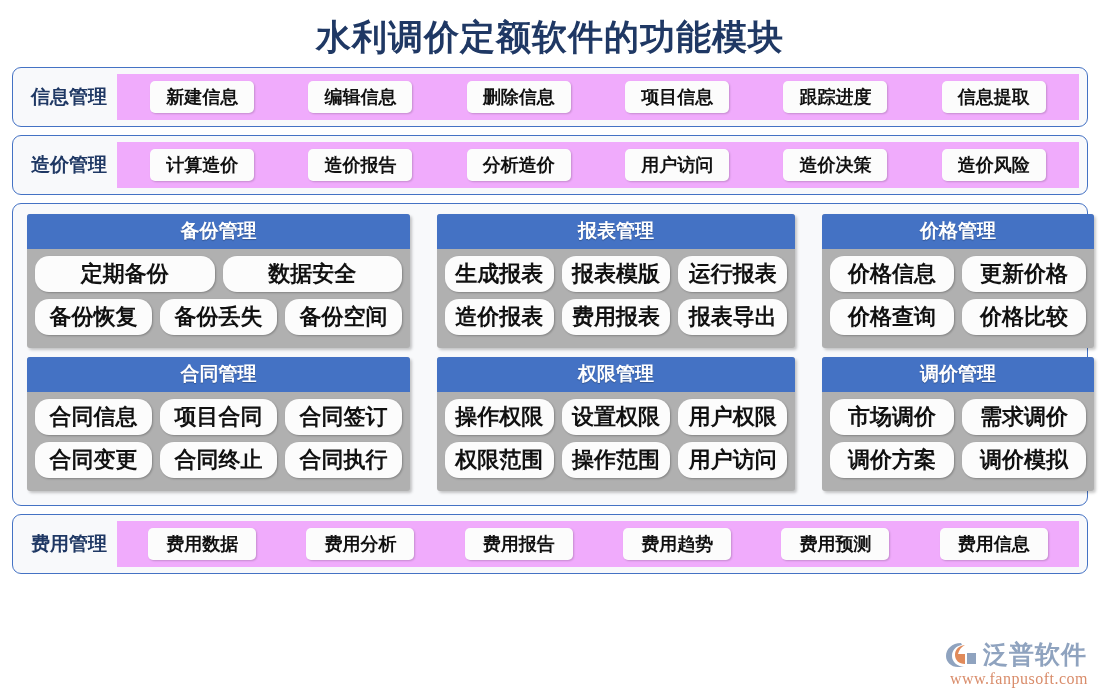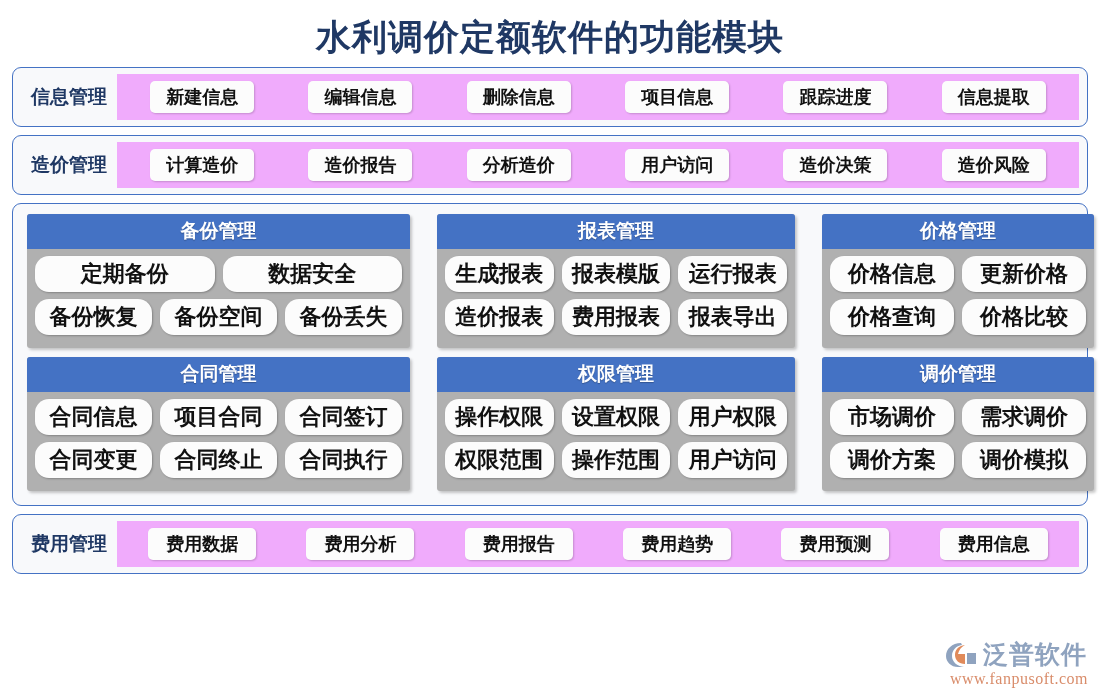--- a/index.html
+++ b/index.html
@@ -205,8 +205,8 @@
           </div>
           <div class="card-row">
             <div class="card-pill">备份恢复</div>
+            <div class="card-pill">备份丢失</div>
             <div class="card-pill">备份空间</div>
-            <div class="card-pill">备份丢失</div>
           </div>
         </div>
       </div>

